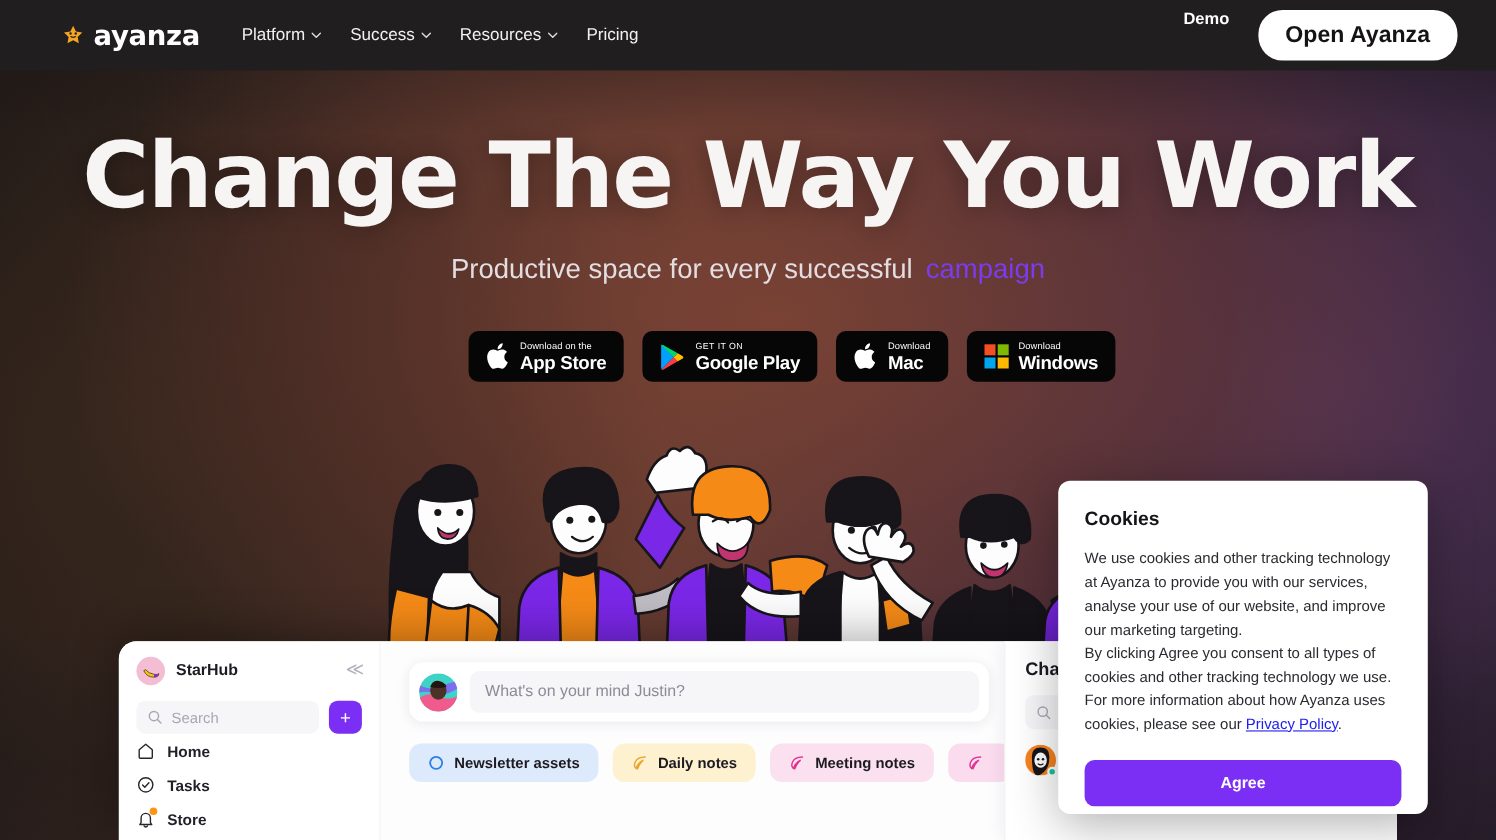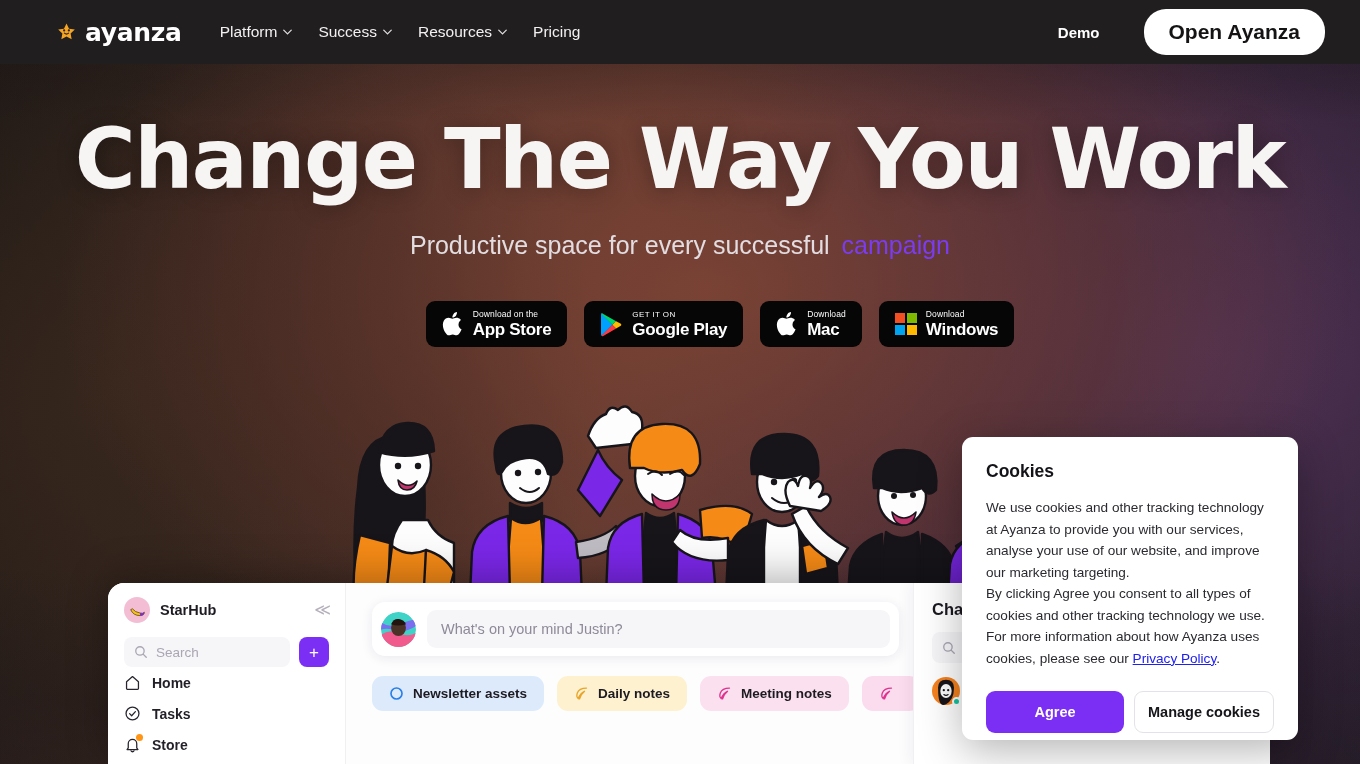--- a/index.html
+++ b/index.html
@@ -42,7 +42,7 @@
     display:flex; align-items:center; gap:6px; cursor:pointer; white-space:nowrap;
   }
   .chev { width:9px; height:6px; display:block; opacity:.9; }
-  .nav-right { margin-left:auto; margin-right:35px; display:flex; align-items:center; gap:44px; }
+  .nav-right { margin-left:auto; margin-right:35px; display:flex; gap:26px; }
   .demo-link { color:#fff; font-size:15px; font-weight:700; cursor:pointer; }
   .open-btn {
     background:#fff; color:#151314; font-size:21px; font-weight:700;

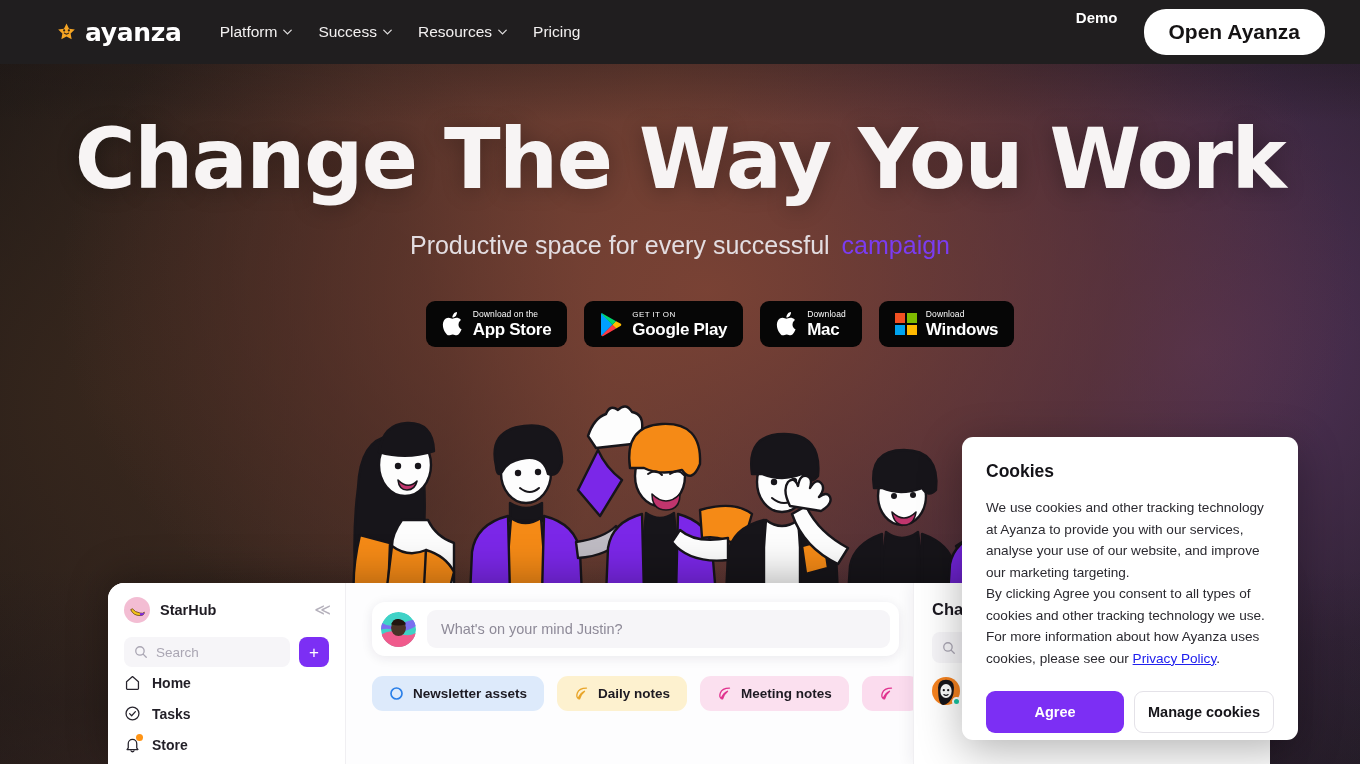--- a/index.html
+++ b/index.html
@@ -491,7 +491,6 @@
   </div>
   <div class="cookie-btns">
     <button class="btn-agree">Agree</button>
-    <button class="btn-manage">Manage cookies</button>
   </div>
 </div>
 

